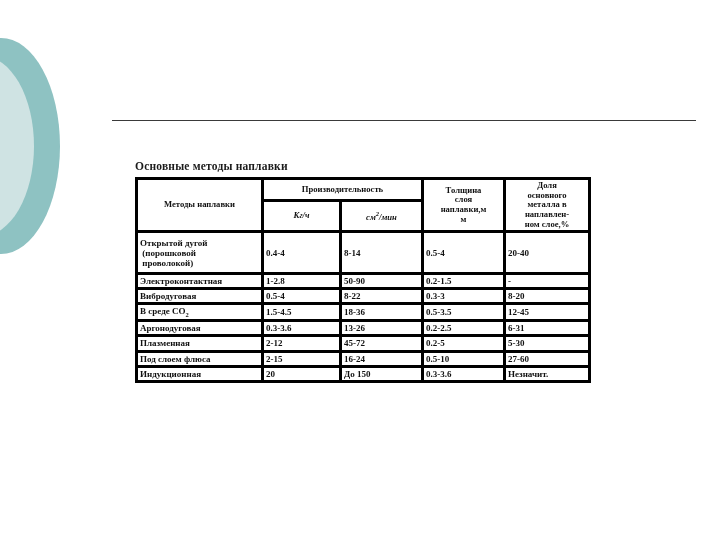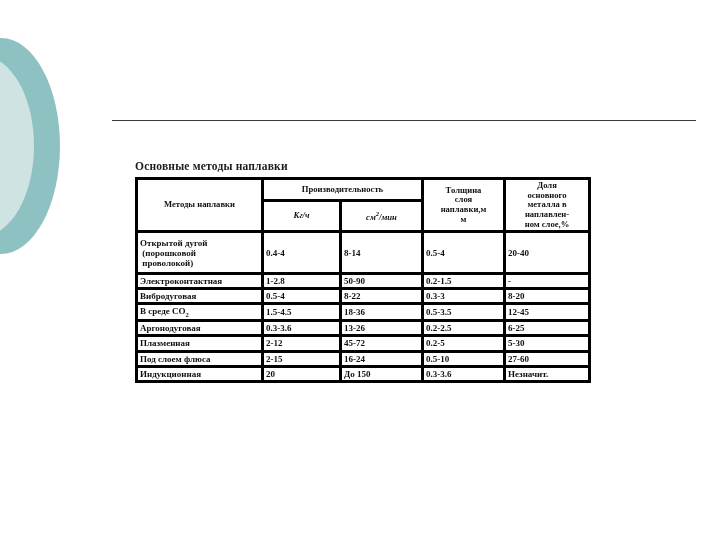--- a/index.html
+++ b/index.html
@@ -181,7 +181,7 @@
         <td class="c">0.3-3.6</td>
         <td class="c">13-26</td>
         <td class="c">0.2-2.5</td>
-        <td class="c">6-25</td>
+        <td class="c">6-31</td>
       </tr>
       <tr class="row-h">
         <td class="c">Плазменная</td>

